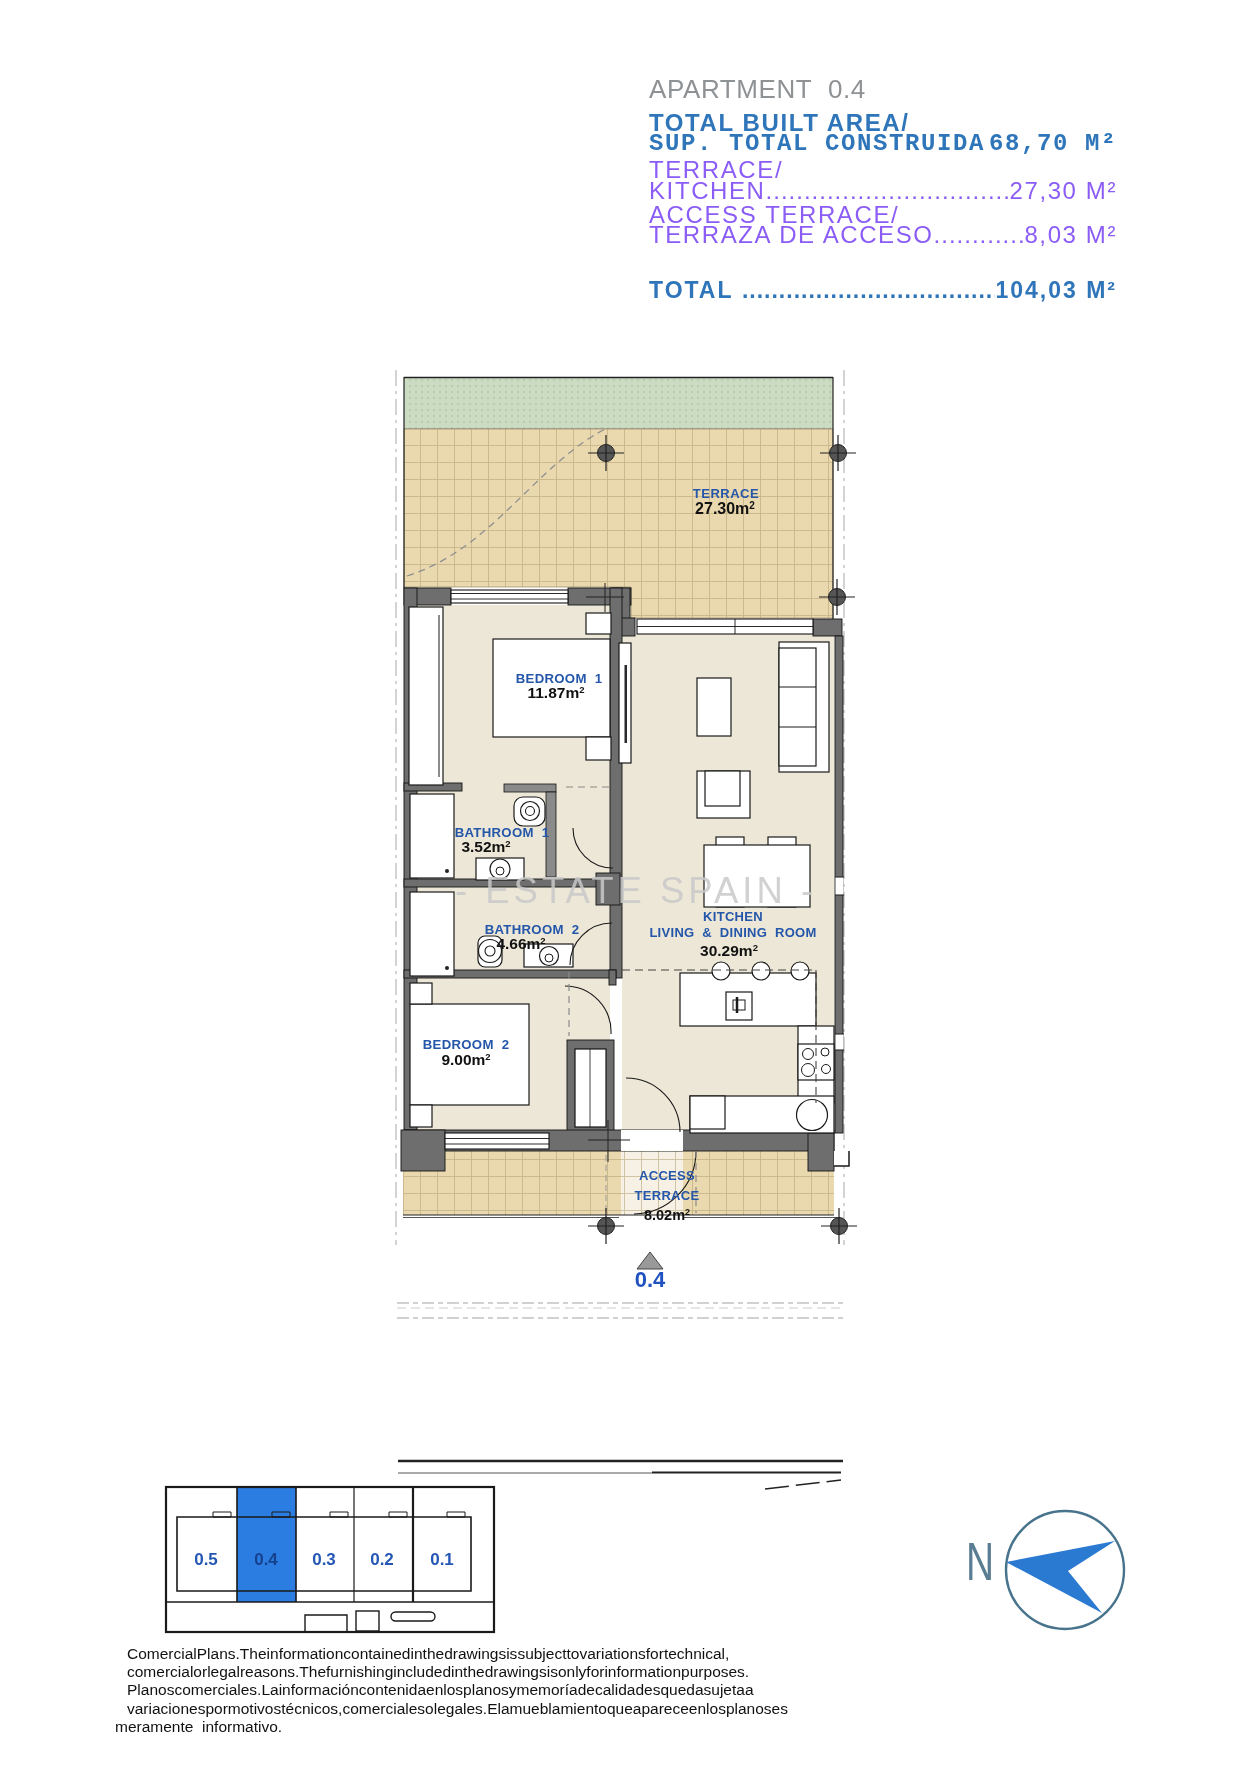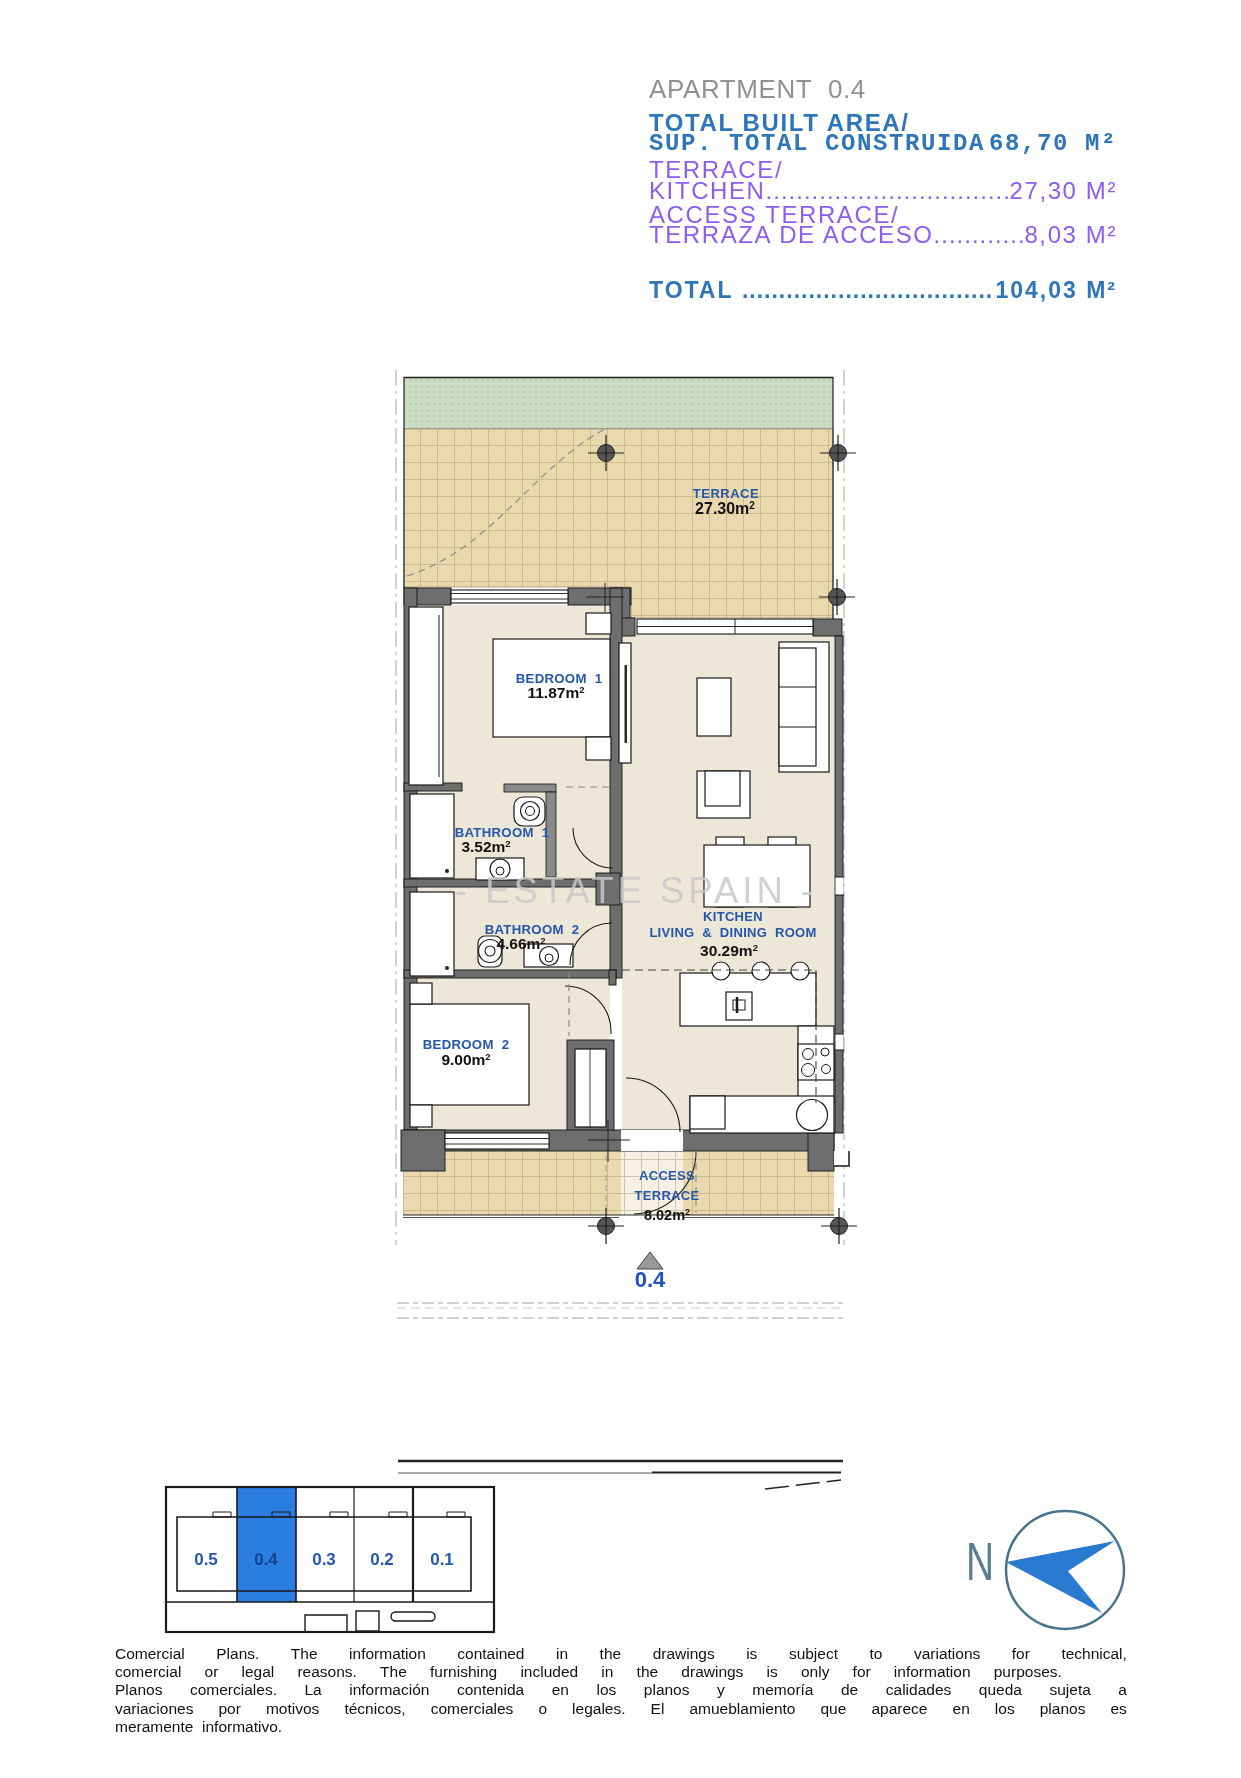--- a/index.html
+++ b/index.html
@@ -10,7 +10,7 @@
   .blue{color:#2e75ba;font-weight:bold;}
   .gray{color:#8b5cf6;}
   .h19{font-size:24px;letter-spacing:1.6px;line-height:21px;}
-  .dl{display:flex;justify-content:space-between;}
+  .dl{display:flex;margin-left:12px;}
   #disc{position:absolute;left:115px;top:1645px;width:1012px;font-size:15.5px;line-height:18.2px;color:#111;}
 </style>
 </head>

